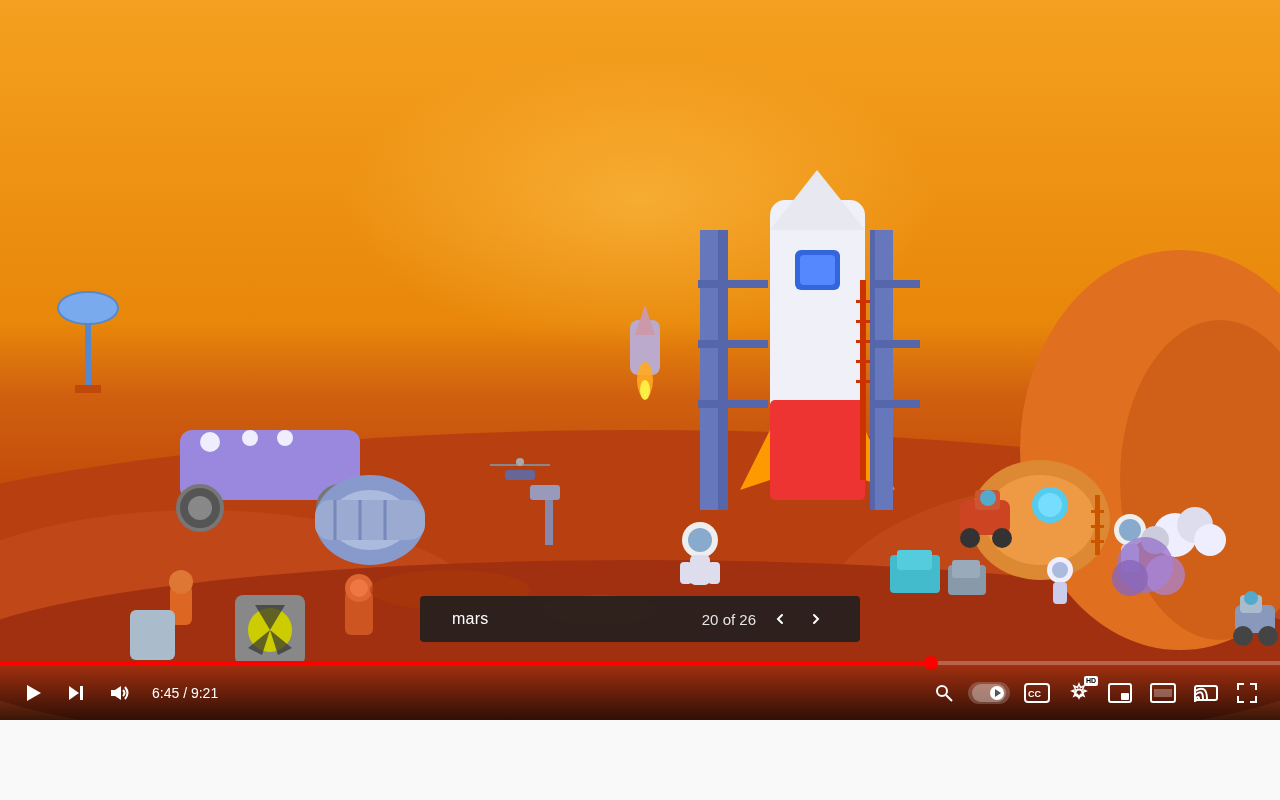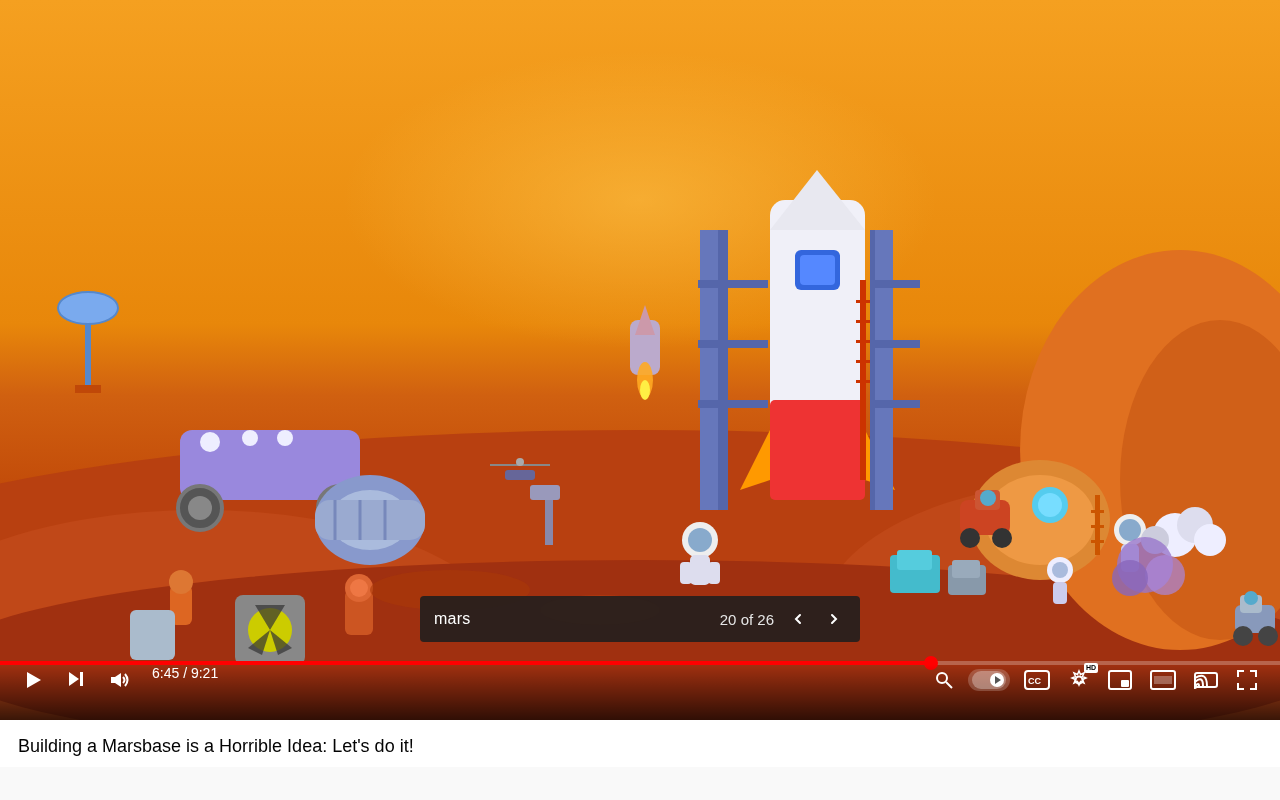--- a/index.html
+++ b/index.html
@@ -63,7 +63,7 @@
       border-radius: 4px;
       display: flex;
       align-items: center;
-      padding: 0 14px;
+      padding: 0 32px;
       gap: 12px;
     }
 

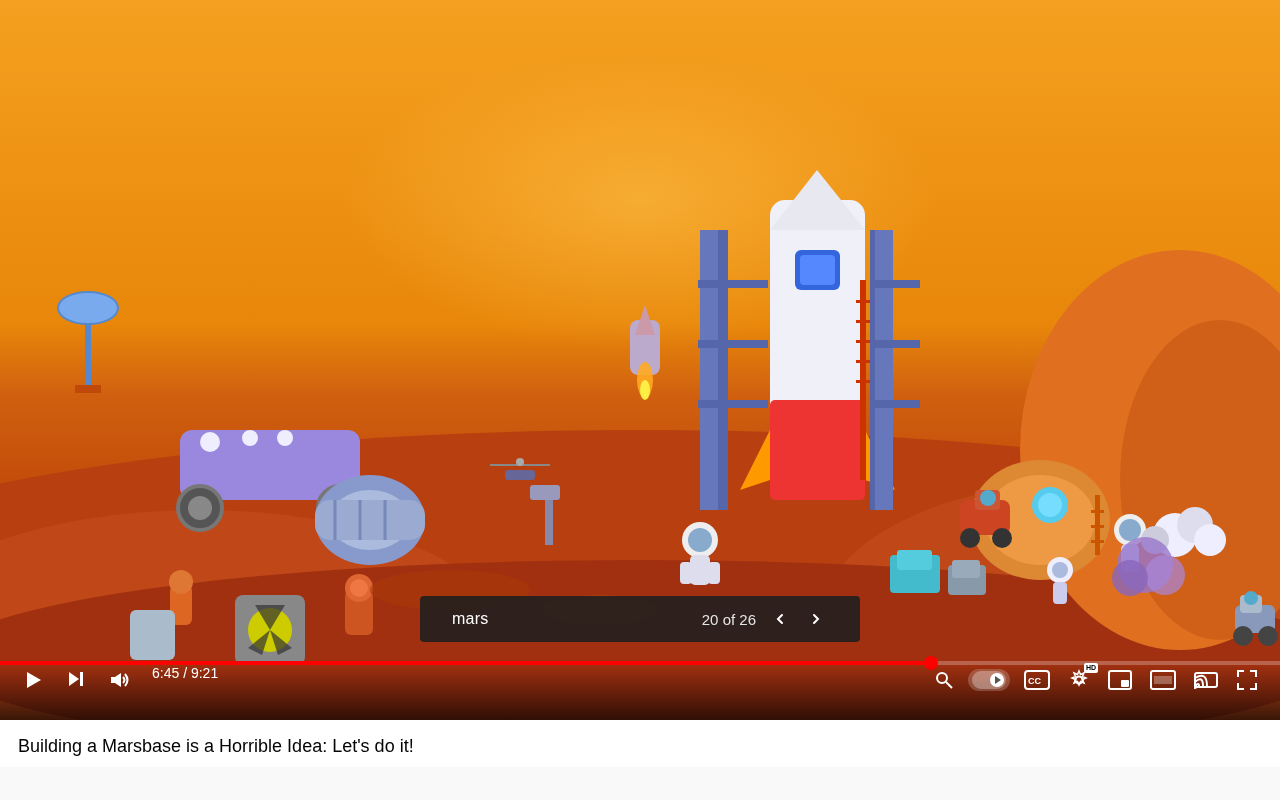--- a/index.html
+++ b/index.html
@@ -124,7 +124,7 @@
       height: 55px;
       background: linear-gradient(0deg, rgba(0,0,0,0.7) 0%, transparent 100%);
       display: flex;
-      align-items: flex-start;
+      align-items: center;
       padding: 0 18px;
       gap: 14px;
     }

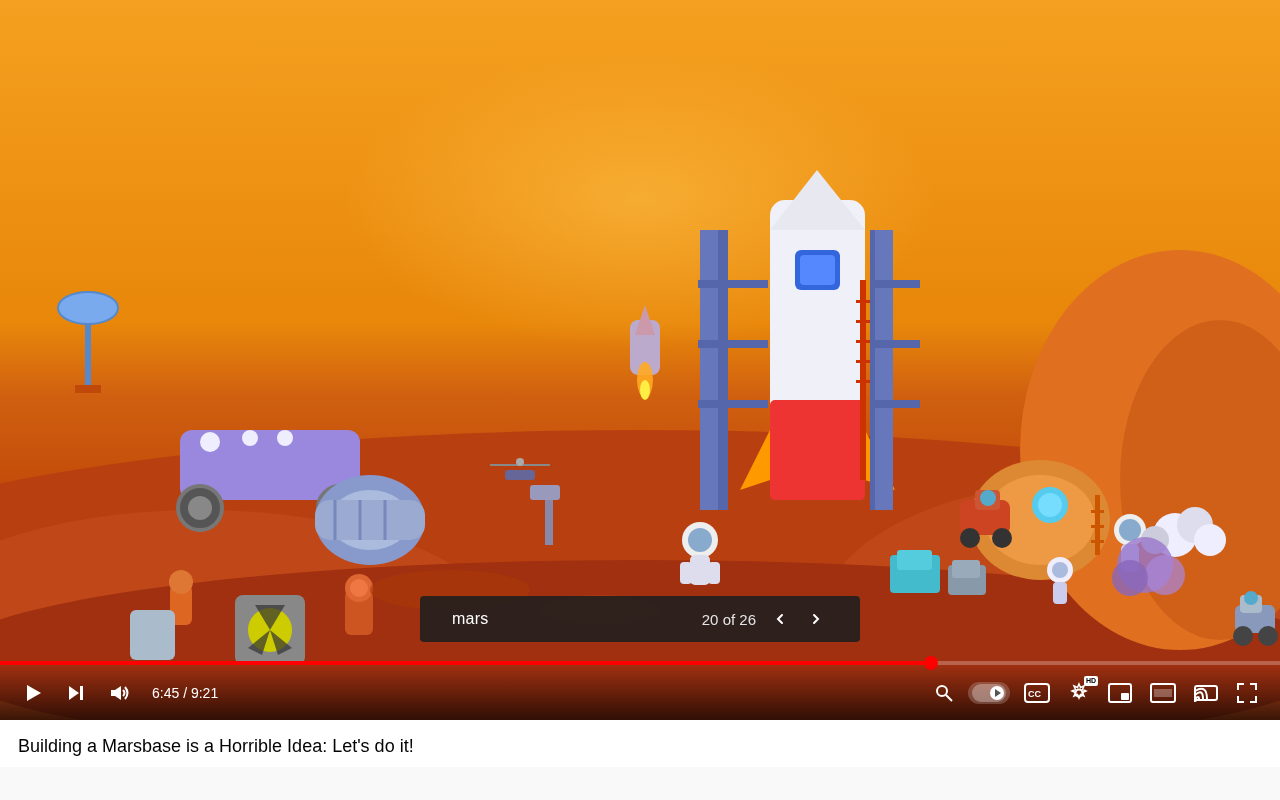--- a/index.html
+++ b/index.html
@@ -510,9 +510,6 @@
 
   </div>
 
-  <div class="video-title-area">
-    <h1 class="video-title">Building a Marsbase is a Horrible Idea: Let's do it!</h1>
-  </div>
 
 </div>
 

